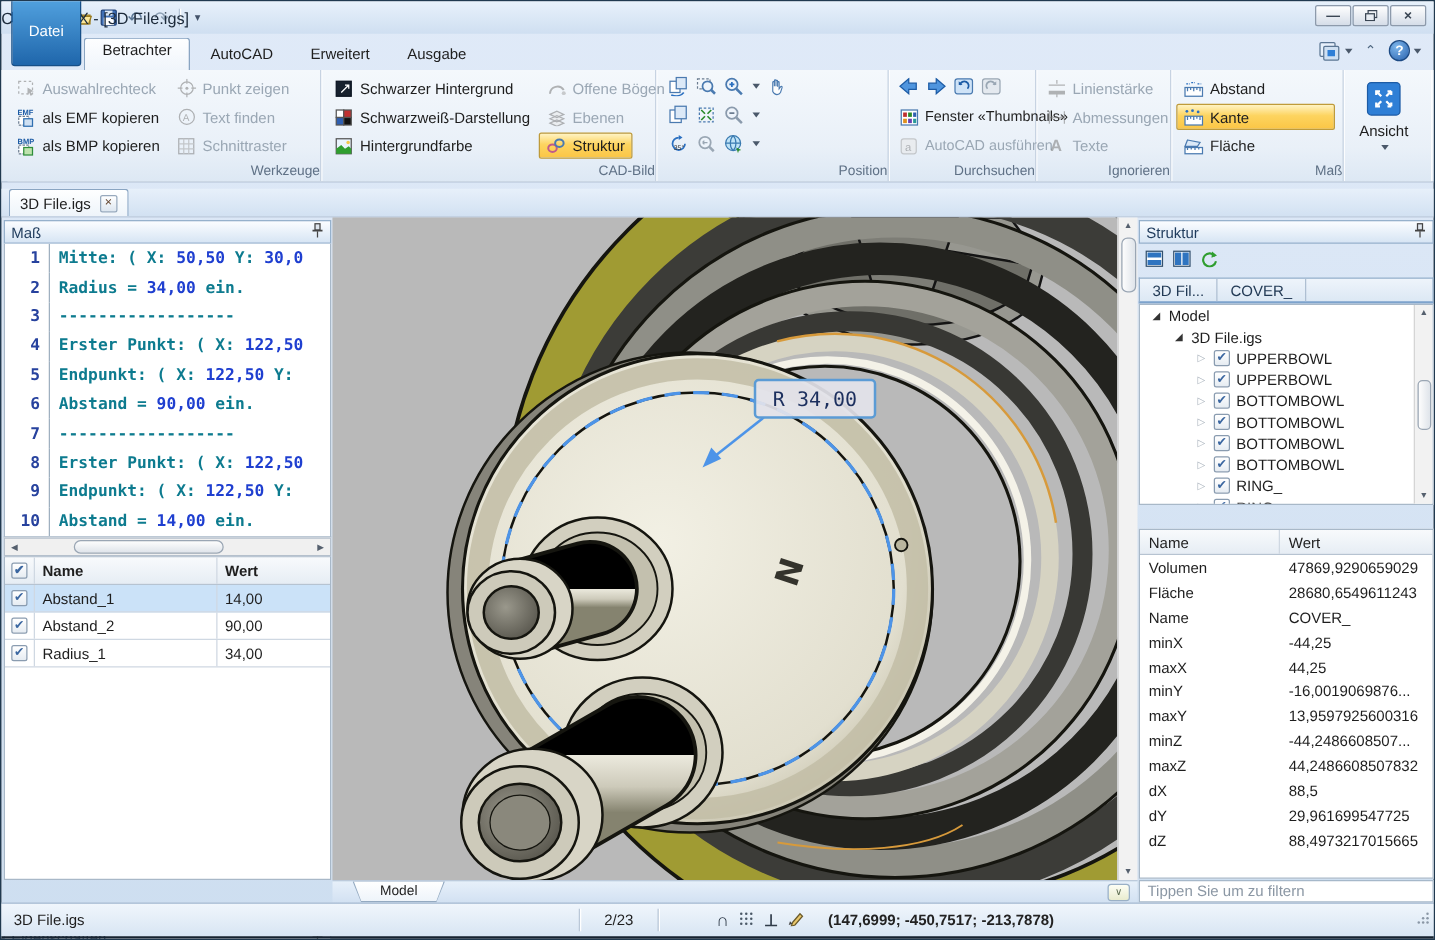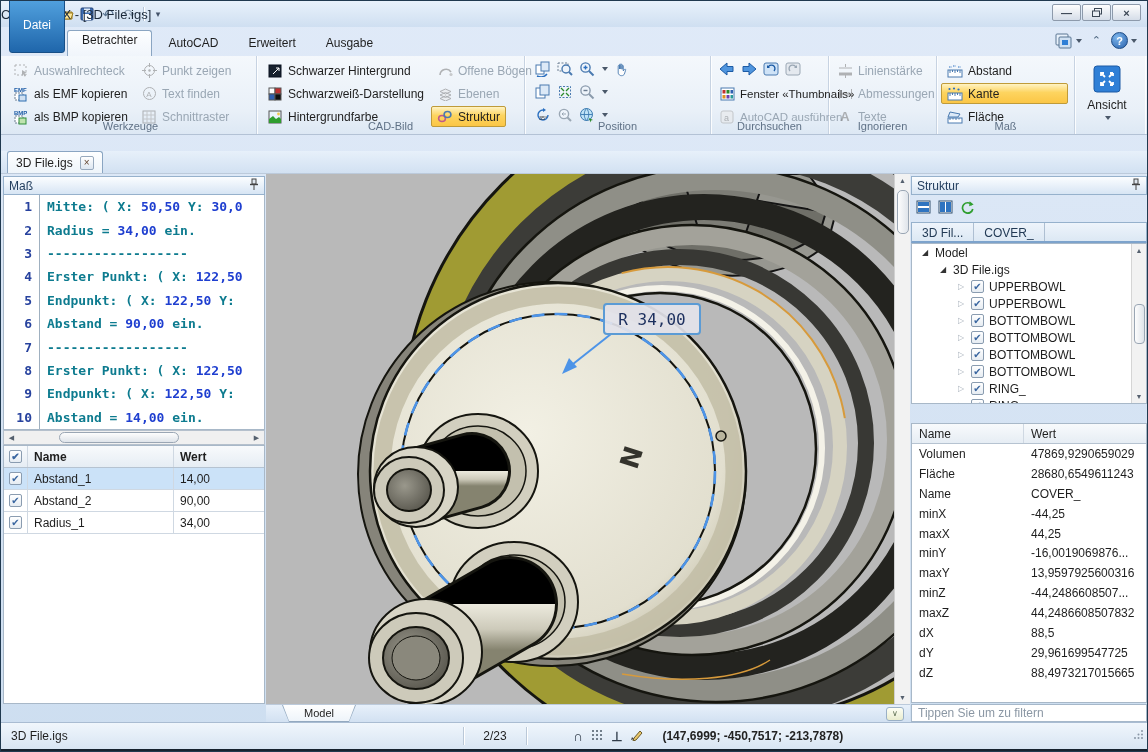--- a/index.html
+++ b/index.html
@@ -36,7 +36,7 @@
     border:1px solid #1c4a84}
 
   
-  .ribbon{position:absolute;left:0;top:55px;right:0;height:79px;
+  .ribbon{position:absolute;left:0;top:55px;right:0;height:90px;
     background:linear-gradient(#f4f8fc,#e9f0f8 70%,#dde8f4);border-bottom:1px solid #b3c2d5}
   .rgroup{position:absolute;top:0;bottom:0;border-right:1px solid #c7d3e2;box-shadow:1px 0 0 rgba(255,255,255,.85)}
   .glabel{position:absolute;bottom:2px;left:0;right:0;text-align:center;font-size:11px;color:#5f7186}

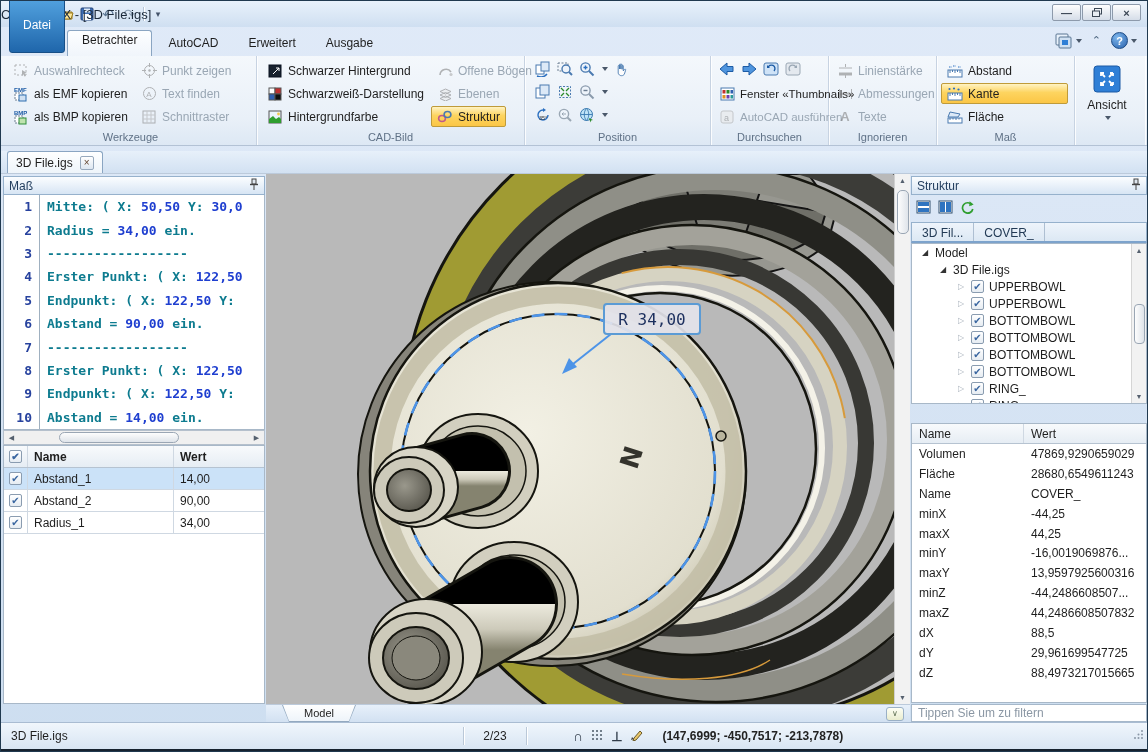--- a/index.html
+++ b/index.html
@@ -39,7 +39,7 @@
   .ribbon{position:absolute;left:0;top:55px;right:0;height:90px;
     background:linear-gradient(#f4f8fc,#e9f0f8 70%,#dde8f4);border-bottom:1px solid #b3c2d5}
   .rgroup{position:absolute;top:0;bottom:0;border-right:1px solid #c7d3e2;box-shadow:1px 0 0 rgba(255,255,255,.85)}
-  .glabel{position:absolute;bottom:2px;left:0;right:0;text-align:center;font-size:11px;color:#5f7186}
+  .glabel{position:absolute;bottom:2px;left:0;right:0;text-align:right;font-size:11px;color:#5f7186}
   .ritem{position:absolute;height:21px;display:flex;align-items:center;gap:5px;padding:0 5px;
     font-size:12px;white-space:nowrap;border:1px solid transparent;border-radius:2px}
   .ritem.disabled{color:#9aa7b4}

